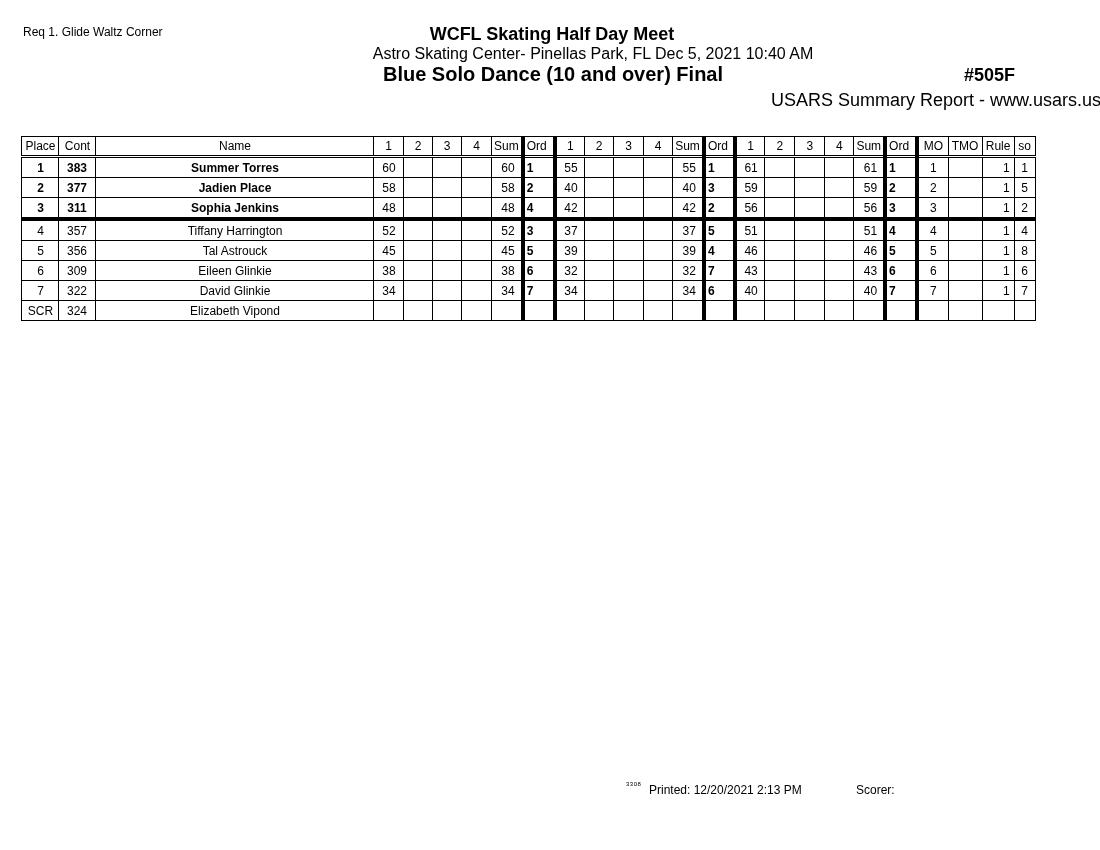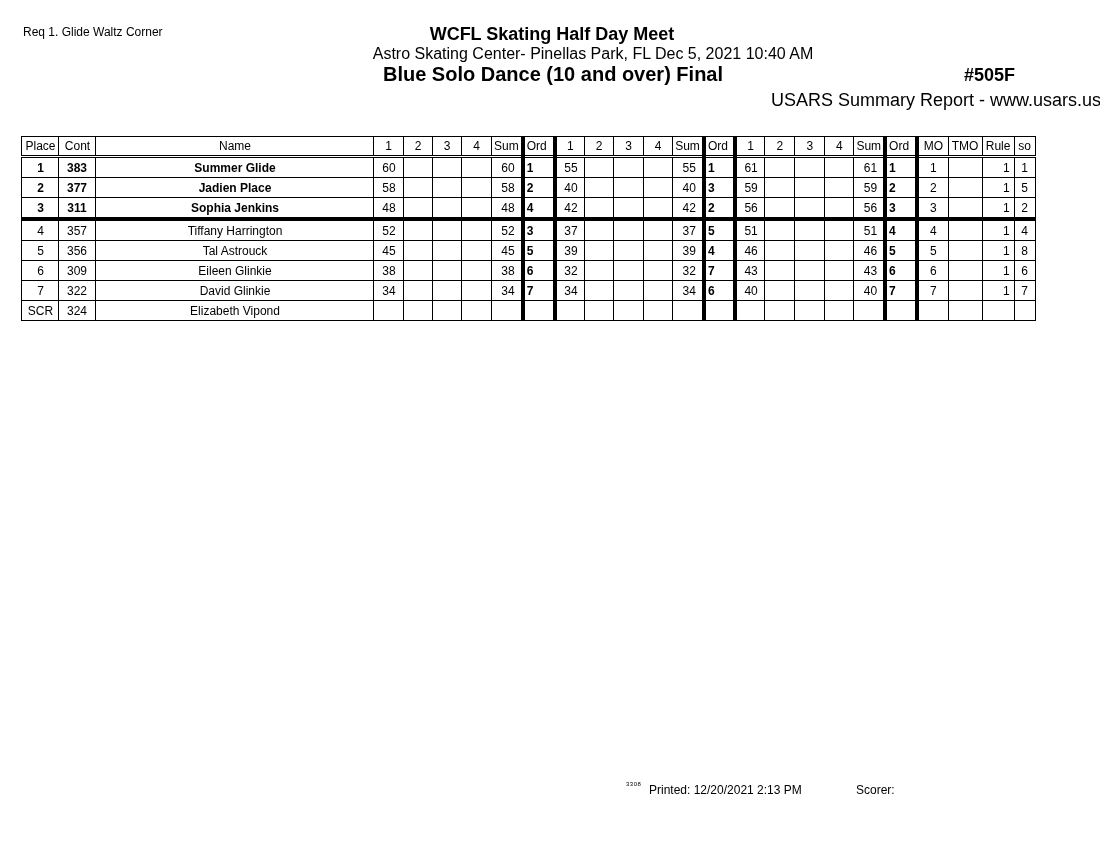--- a/index.html
+++ b/index.html
@@ -104,7 +104,7 @@
   <tr class="podium">
         <td class="l">1</td>
         <td class="c">383</td>
-        <td class="l">Summer Glide</td>
+        <td class="l">Summer Torres</td>
         <td class="l judge-score">60</td>
         <td class="c judge-score"></td>
         <td class="c judge-score"></td>

